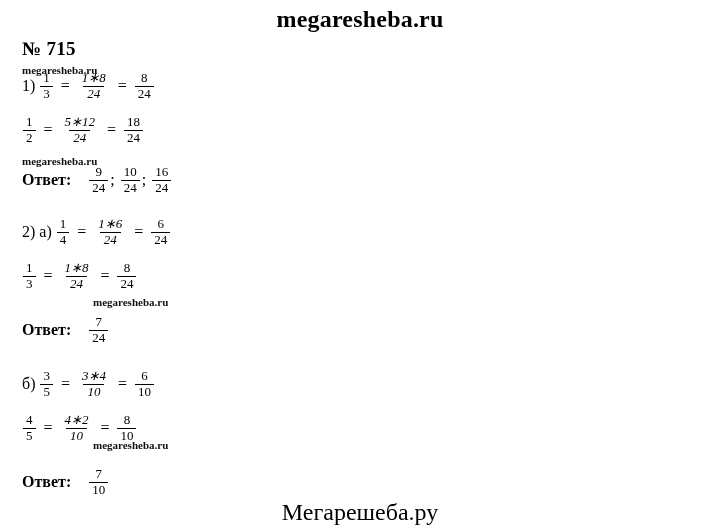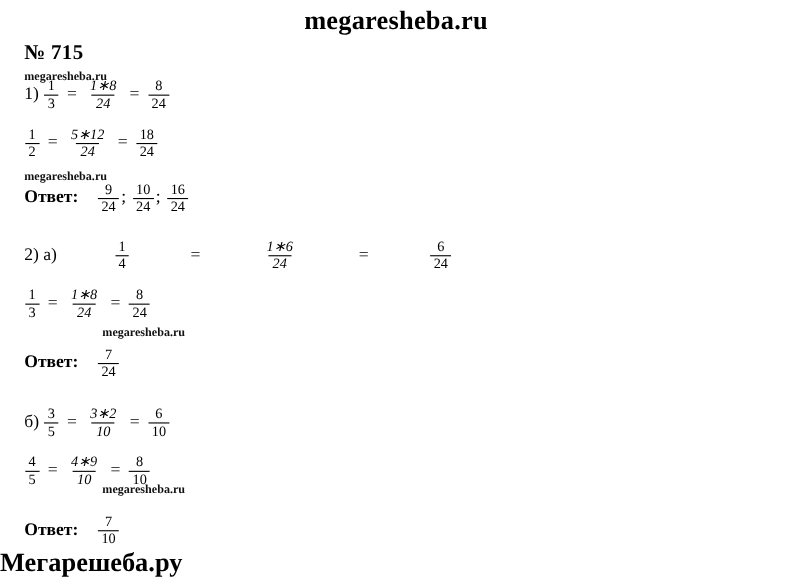--- a/index.html
+++ b/index.html
@@ -165,7 +165,7 @@
     </span>
   </div>
 
-  <div class="line" style="margin-top:12px;gap:48px;">
+  <div class="line" style="margin-top:12px;">
     <span class="lbl">2) а)</span>
     <span class="frac">
       <span class="num">1</span>

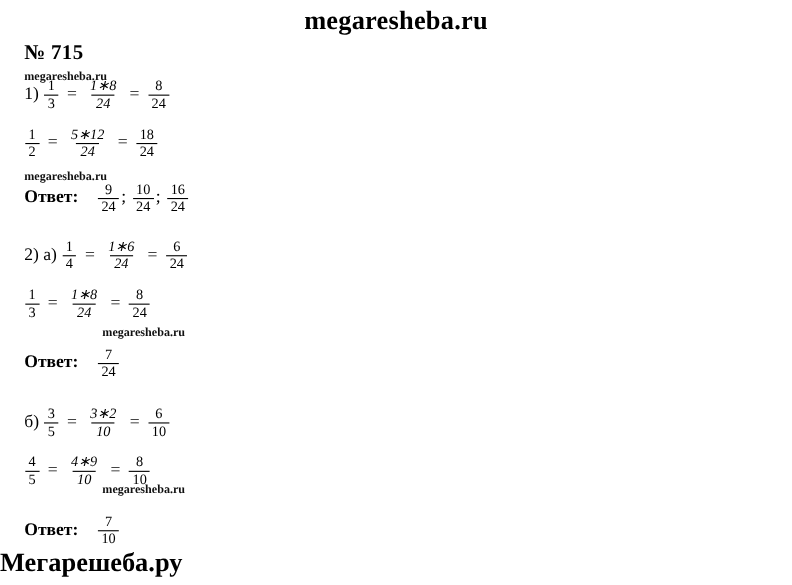--- a/index.html
+++ b/index.html
@@ -216,7 +216,7 @@
     </span>
     <span class="eq">=</span>
     <span class="frac wide">
-      <span class="num">3∗2</span>
+      <span class="num">3∗4</span>
       <span class="den">10</span>
     </span>
     <span class="eq">=</span>

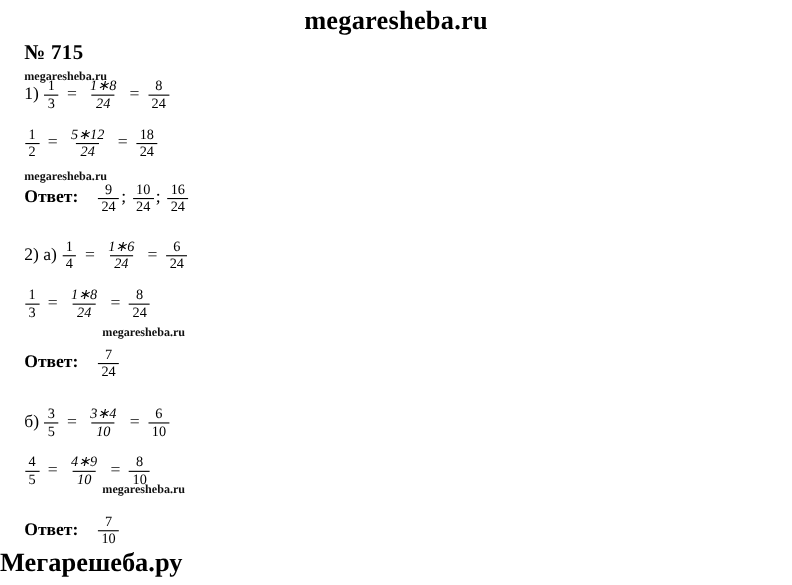--- a/index.html
+++ b/index.html
@@ -233,7 +233,7 @@
     </span>
     <span class="eq">=</span>
     <span class="frac wide">
-      <span class="num">4∗9</span>
+      <span class="num">4∗2</span>
       <span class="den">10</span>
     </span>
     <span class="eq">=</span>

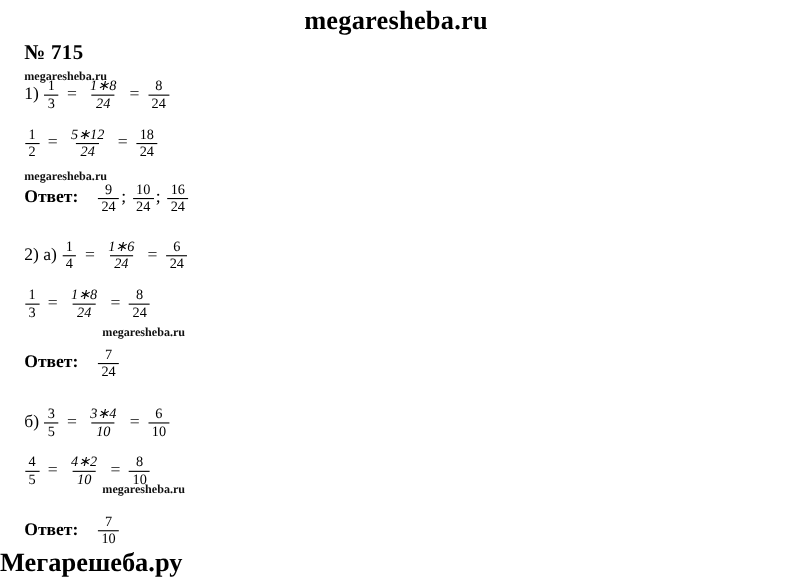--- a/index.html
+++ b/index.html
@@ -29,9 +29,9 @@
     left: 0;
     bottom: 6px;
     width: 100%;
-    text-align: left;
-    font-family: "Liberation Serif", serif;
-    font-weight: bold;
+    text-align: center;
+    font-family: "Liberation Serif", serif;
+    font-weight: normal;
     font-size: 24px;
   }
   .content {

